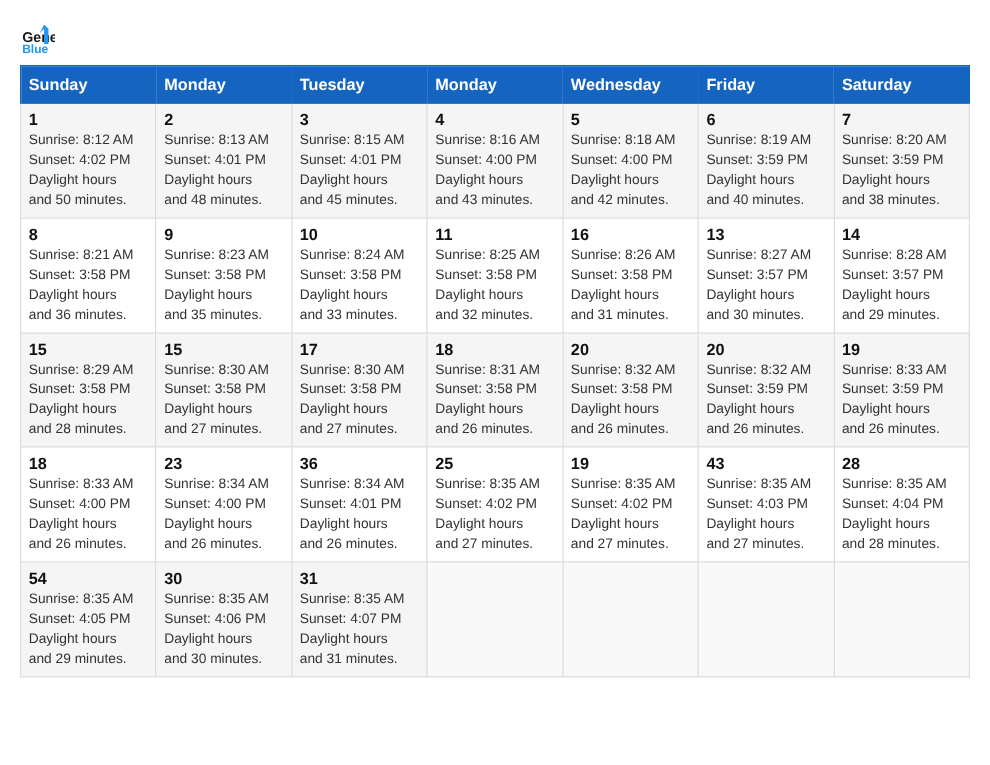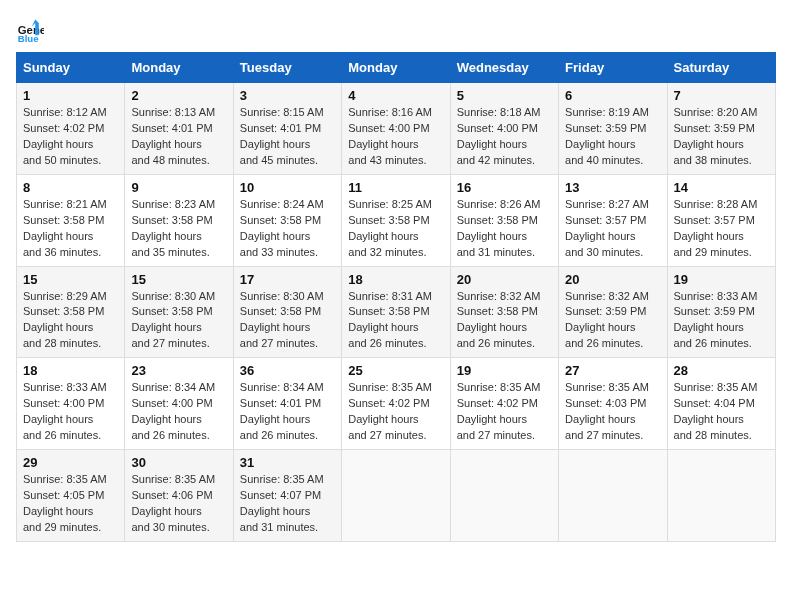--- a/index.html
+++ b/index.html
@@ -359,7 +359,7 @@
           </div>
         </td>
         <td>
-          <span class="day-num">27</span>
+          <span class="day-num">43</span>
           <div class="day-detail">
             Sunrise: 8:35 AM<br>
             Sunset: 4:03 PM<br>

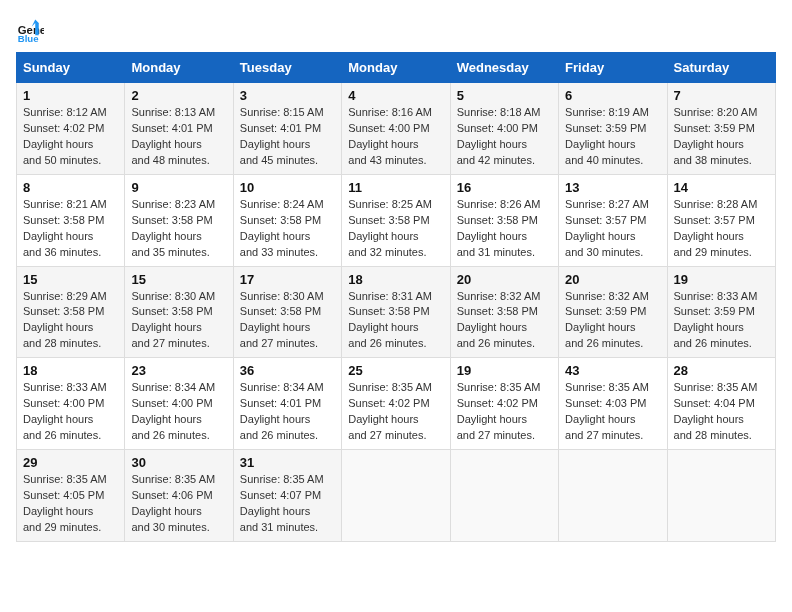--- a/index.html
+++ b/index.html
@@ -379,7 +379,7 @@
       </tr>
       <tr>
         <td>
-          <span class="day-num">29</span>
+          <span class="day-num">54</span>
           <div class="day-detail">
             Sunrise: 8:35 AM<br>
             Sunset: 4:05 PM<br>

